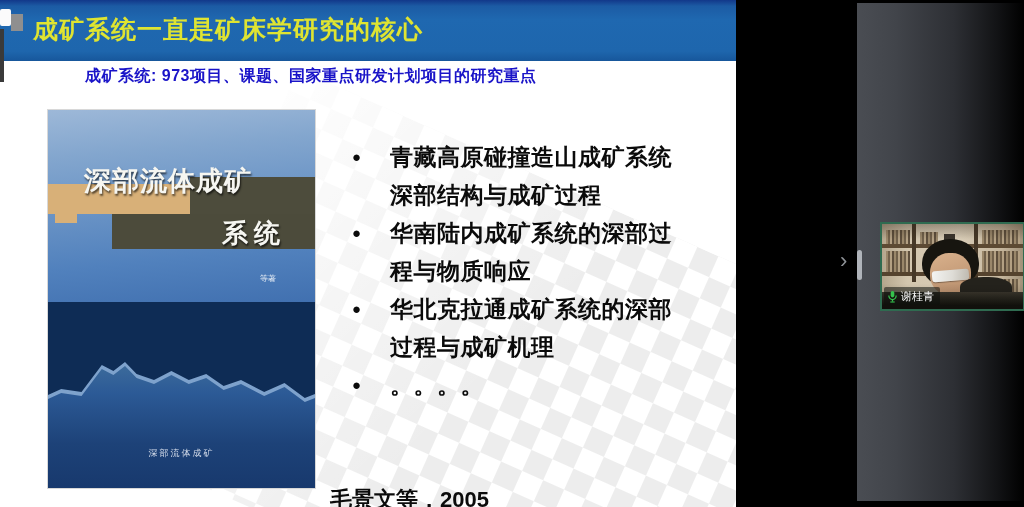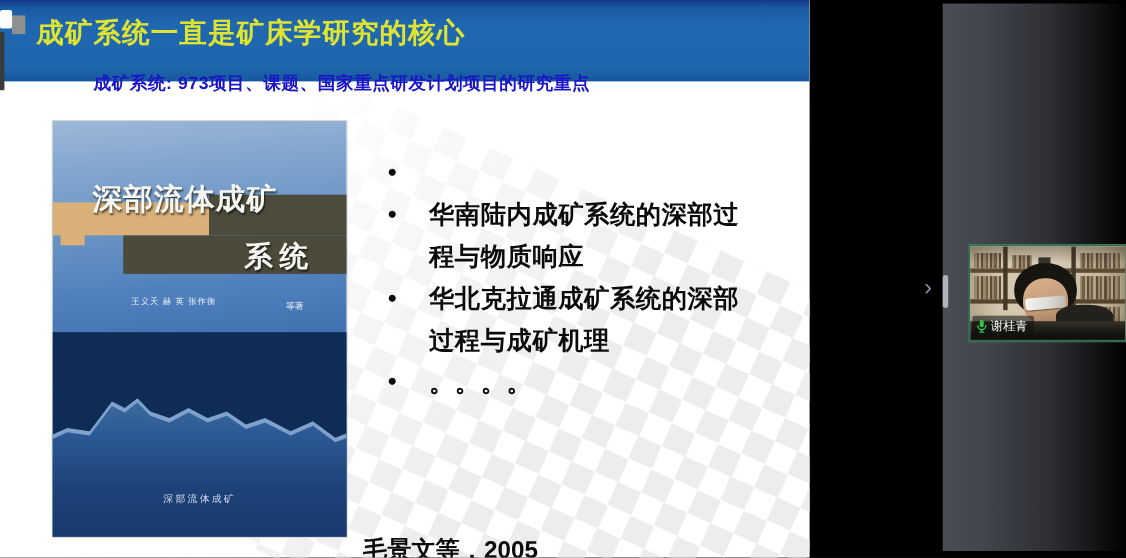--- a/index.html
+++ b/index.html
@@ -16,7 +16,7 @@
   .watermark-fade { position:absolute; inset:0; z-index:0;
     background:linear-gradient(315deg, rgba(255,255,255,0) 0%, rgba(255,255,255,0) 30%, #ffffff 72%); }
 
-  .banner { position:absolute; left:0; top:0; width:736px; height:74px; z-index:2;
+  .banner { position:absolute; left:0; top:0; width:736px; height:61px; z-index:2;
     background:linear-gradient(180deg,#12388a 0%,#1c5ba4 10%,#1f68b0 32%,#1e66ad 84%,#17579b 100%); }
   .banner-title { position:absolute; left:33px; top:13px; font-size:25px; font-weight:bold;
     color:#dfe431; letter-spacing:1px; white-space:nowrap; }

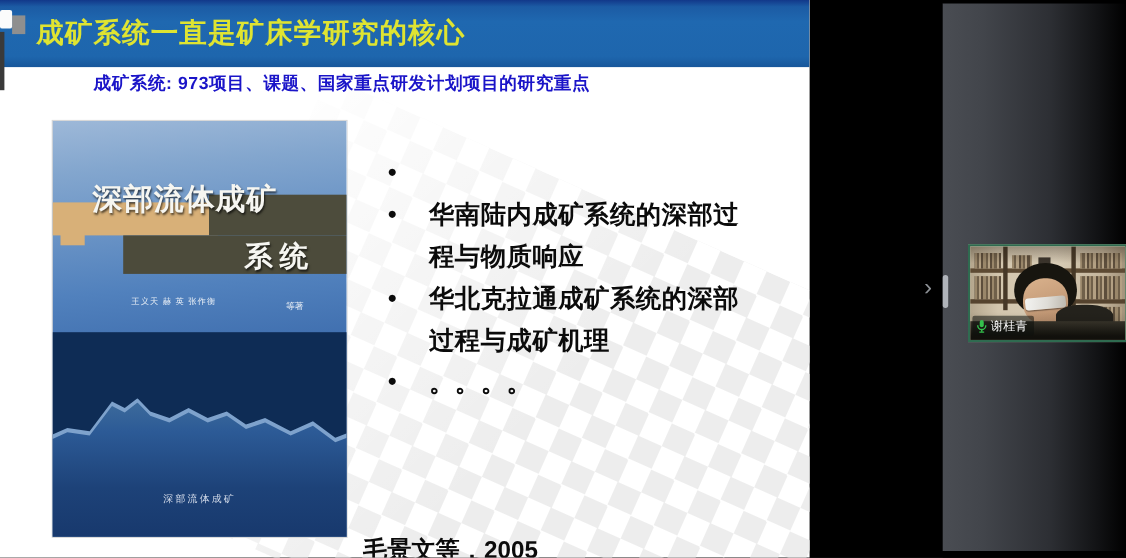--- a/index.html
+++ b/index.html
@@ -144,6 +144,7 @@
     <ul class="bullets">
       <li>
         <span class="marker">●</span>
+        <span class="btext">青藏高原碰撞造山成矿系统深部结构与成矿过程</span>
       </li>
       <li>
         <span class="marker">●</span>

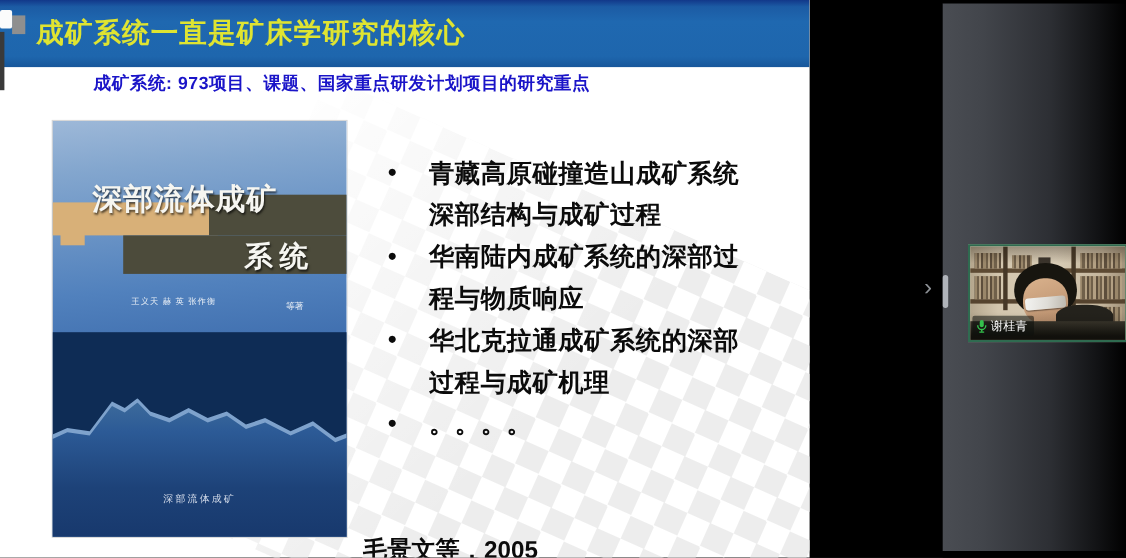--- a/index.html
+++ b/index.html
@@ -131,7 +131,6 @@
       <div class="cover-title1">深部流体成矿</div>
       <div class="cover-title2">系统</div>
       <div class="authors">
-        <div>王义天  赫 英  张作衡</div>
       </div>
       <div class="authors-suffix">等著</div>
       <div class="photo">

